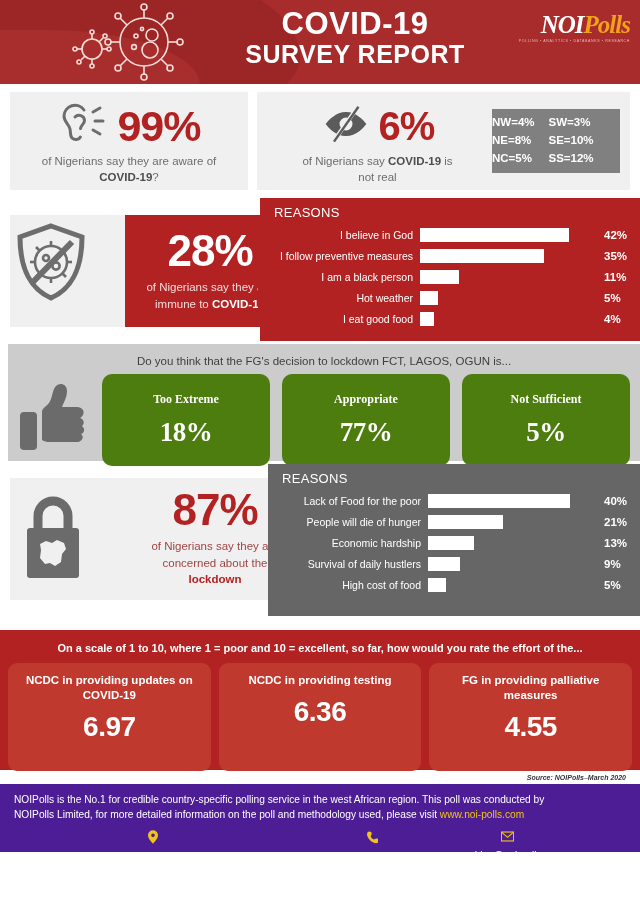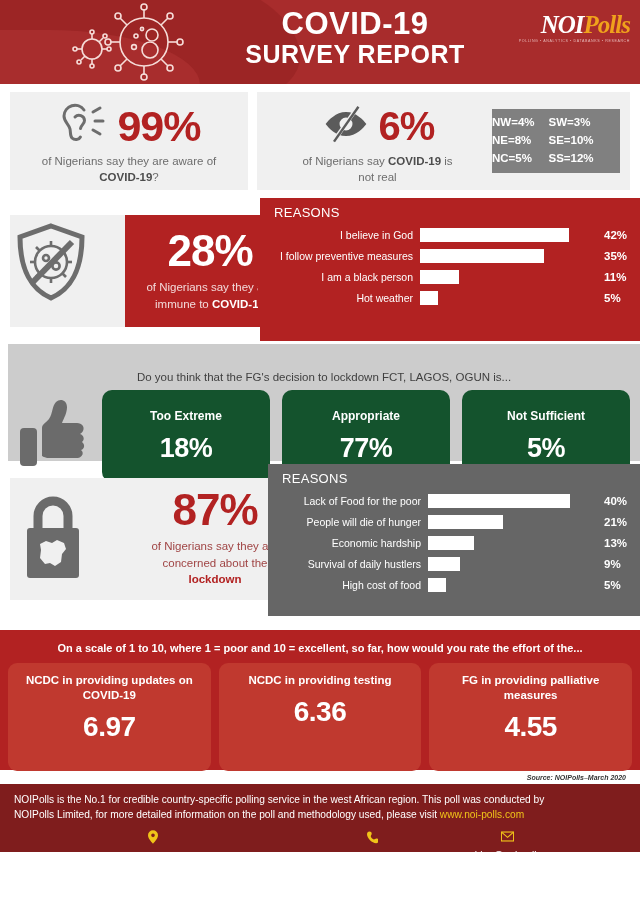--- a/index.html
+++ b/index.html
@@ -315,6 +315,13 @@
             </div>
             <div class="bar-val">5%</div>
           </div>
+          <div class="bar-row">
+            <div class="bar-label" style="flex: 0 0 150px;">I eat good food</div>
+            <div class="bar-track">
+              <span class="bar-fill seg" style="width: 14.2px;"></span>
+            </div>
+            <div class="bar-val">4%</div>
+          </div>
         </div>
     </div>
   </div>

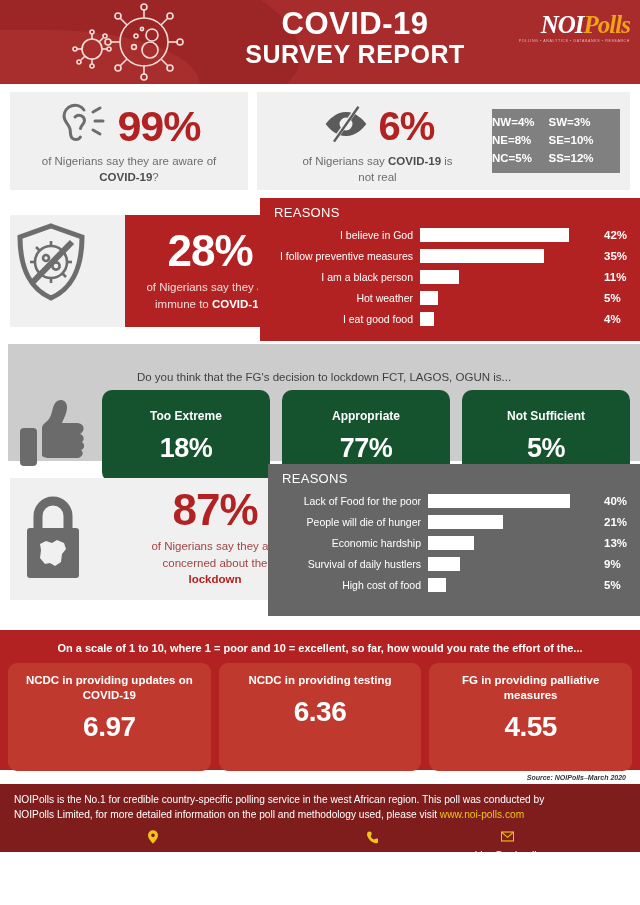--- a/index.html
+++ b/index.html
@@ -95,7 +95,7 @@
              text-align:left; padding-left:8px; }
 
   
-  .sec-opinion { background:#cccccc; margin:3px 0 0 8px; height:117px; position:relative; padding:16px 10px; }
+  .sec-opinion { background:#cccccc; margin:3px 0 0 8px; height:117px; position:relative; padding:0 10px; }
   .opinion-q { text-align:center; font-size:11.5px; color:#3f3f3f; padding-top:11px; }
   .opinion-row { display:flex; align-items:center; gap:12px; margin-top:7px; }
   .thumb-wrap { width:72px; height:84px; flex:0 0 72px; }

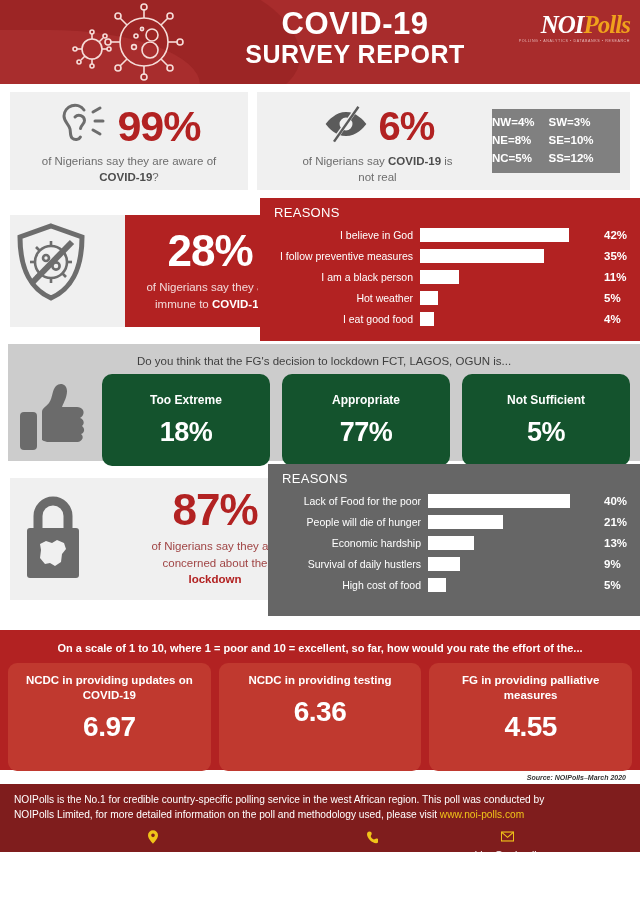--- a/index.html
+++ b/index.html
@@ -99,8 +99,8 @@
   .opinion-q { text-align:center; font-size:11.5px; color:#3f3f3f; padding-top:11px; }
   .opinion-row { display:flex; align-items:center; gap:12px; margin-top:7px; }
   .thumb-wrap { width:72px; height:84px; flex:0 0 72px; }
-  .opt-card { flex:1; height:92px; background:#14532d; border-radius:10px;
-              display:flex; flex-direction:column; align-items:center; justify-content:center; }
+  .opt-card { flex:1; height:92px; background:#4d7c0f; border-radius:10px;
+              display:flex; flex-direction:column; align-items:center; justify-content:center;font-family:Liberation Serif, serif; }
   .opt-label { color:#fff; font-size:12px; font-weight:bold; }
   .opt-val { color:#fff; font-size:27px; font-weight:bold; margin-top:10px; letter-spacing:-.5px; }
 

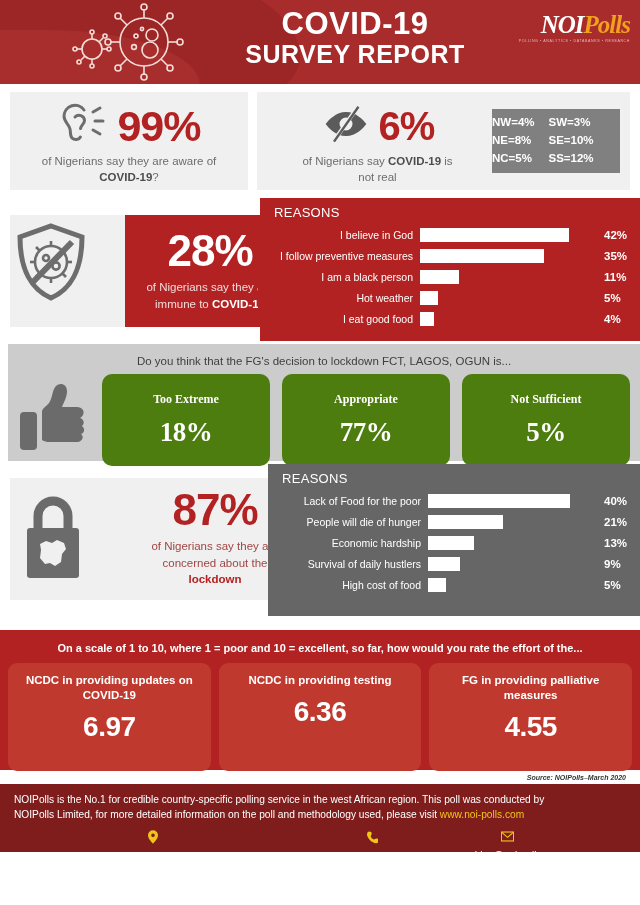--- a/index.html
+++ b/index.html
@@ -128,7 +128,7 @@
   
   .source { text-align:right; font-size:7px; color:#333; padding:4px 14px 3px 0;
             font-style:italic; font-weight:bold; background:#fff; }
-  .footer { background:#7f1d1d; color:#fff; padding:8px 14px 8px 14px; height:68px; }
+  .footer { background:#4c1d95; color:#fff; padding:8px 14px 8px 14px; height:68px; }
   .footer-text { font-size:10.2px; line-height:1.5; }
   .footer-text a, .link-yellow { color:#f0c419; text-decoration:none; }
   .footer-contact { display:flex; align-items:center; margin-top:7px; font-size:10.2px; }

